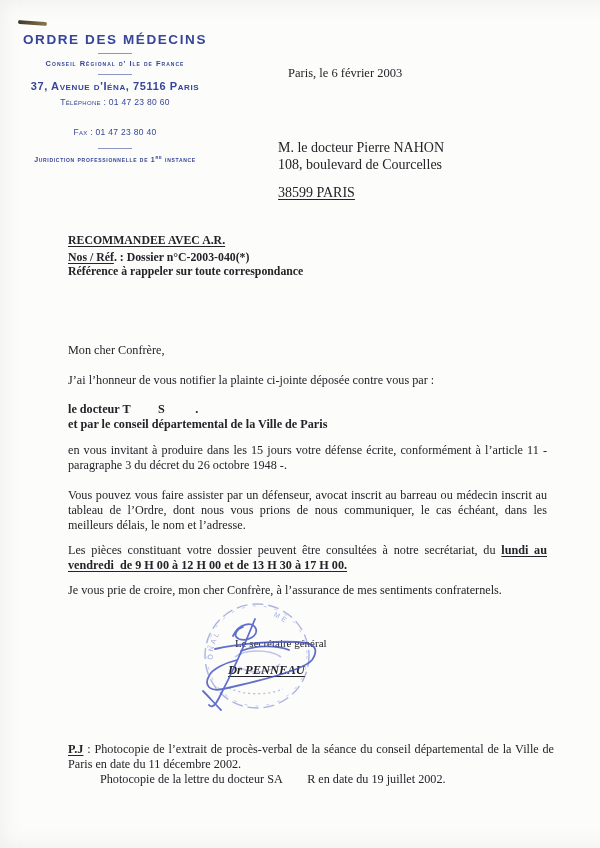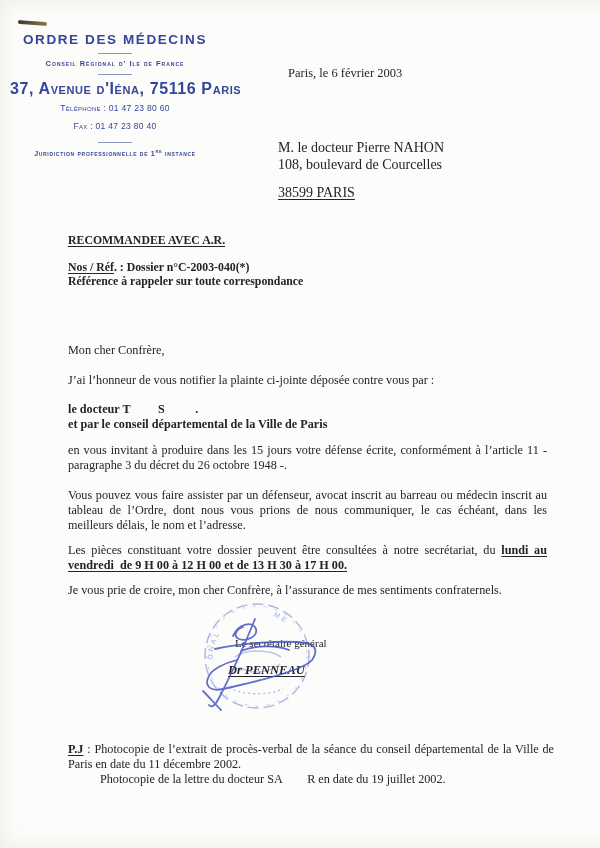--- a/index.html
+++ b/index.html
@@ -26,7 +26,7 @@
   .lh-title{font-size:13.5px;font-weight:bold;letter-spacing:1.6px;white-space:nowrap;}
   .lh-rule{width:34px;height:1px;background:#8d96c0;margin:6px auto 5px auto;}
   .lh-sub{font-size:7.5px;font-variant:small-caps;letter-spacing:1px;font-weight:600;}
-  .lh-address{font-size:16px;font-variant:small-caps;font-weight:600;letter-spacing:.6px;margin-top:4px;white-space:nowrap;}
+  .lh-address{font-size:11px;font-variant:small-caps;font-weight:600;letter-spacing:.6px;margin-top:4px;white-space:nowrap;}
   .lh-phone,.lh-fax{font-size:8.5px;font-variant:small-caps;letter-spacing:.3px;margin-top:8px;}
   .lh-phone{margin-top:5px;}
   .lh-jur{font-size:7px;font-variant:small-caps;letter-spacing:.7px;font-weight:600;white-space:nowrap;}

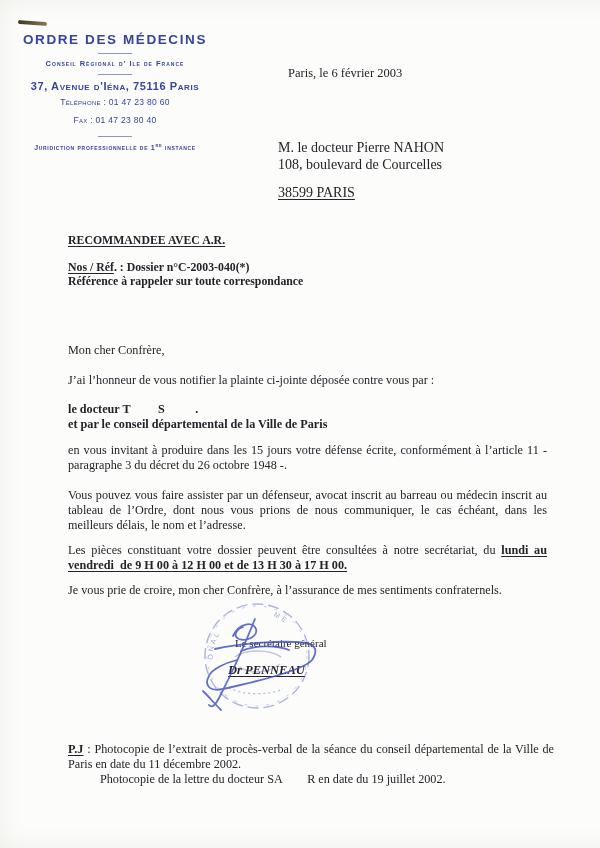--- a/index.html
+++ b/index.html
@@ -27,7 +27,7 @@
   .lh-rule{width:34px;height:1px;background:#8d96c0;margin:6px auto 5px auto;}
   .lh-sub{font-size:7.5px;font-variant:small-caps;letter-spacing:1px;font-weight:600;}
   .lh-address{font-size:11px;font-variant:small-caps;font-weight:600;letter-spacing:.6px;margin-top:4px;white-space:nowrap;}
-  .lh-phone,.lh-fax{font-size:8.5px;font-variant:small-caps;letter-spacing:.3px;margin-top:8px;}
+  .lh-phone,.lh-fax{font-size:8.5px;font-variant:small-caps;letter-spacing:.3px;margin-top:20px;}
   .lh-phone{margin-top:5px;}
   .lh-jur{font-size:7px;font-variant:small-caps;letter-spacing:.7px;font-weight:600;white-space:nowrap;}
   .lh-jur sup{font-size:5px;vertical-align:super;}

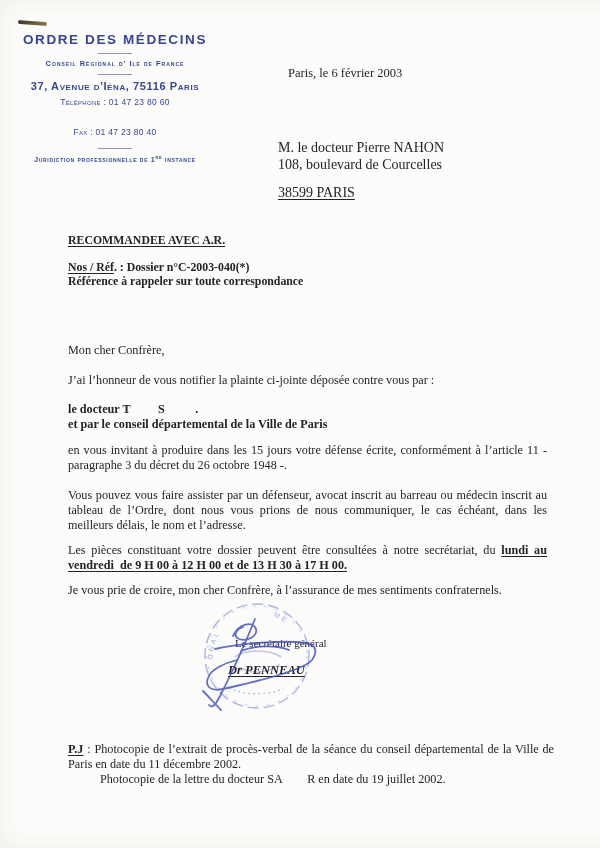--- a/index.html
+++ b/index.html
@@ -37,7 +37,7 @@
   .recipient .city{display:inline-block;margin-top:11px;text-decoration:underline;text-underline-offset:2px;}
   
   .refblock{position:absolute;left:68px;top:233px;font-size:11.8px;font-weight:bold;line-height:14px;}
-  .reg-line{text-decoration:underline;text-underline-offset:2px;margin-bottom:13px;}
+  .reg-line{text-decoration:underline;text-underline-offset:2px;margin-bottom:3px;}
   .ref-label{text-decoration:underline;text-underline-offset:2px;}
   
   .body{

